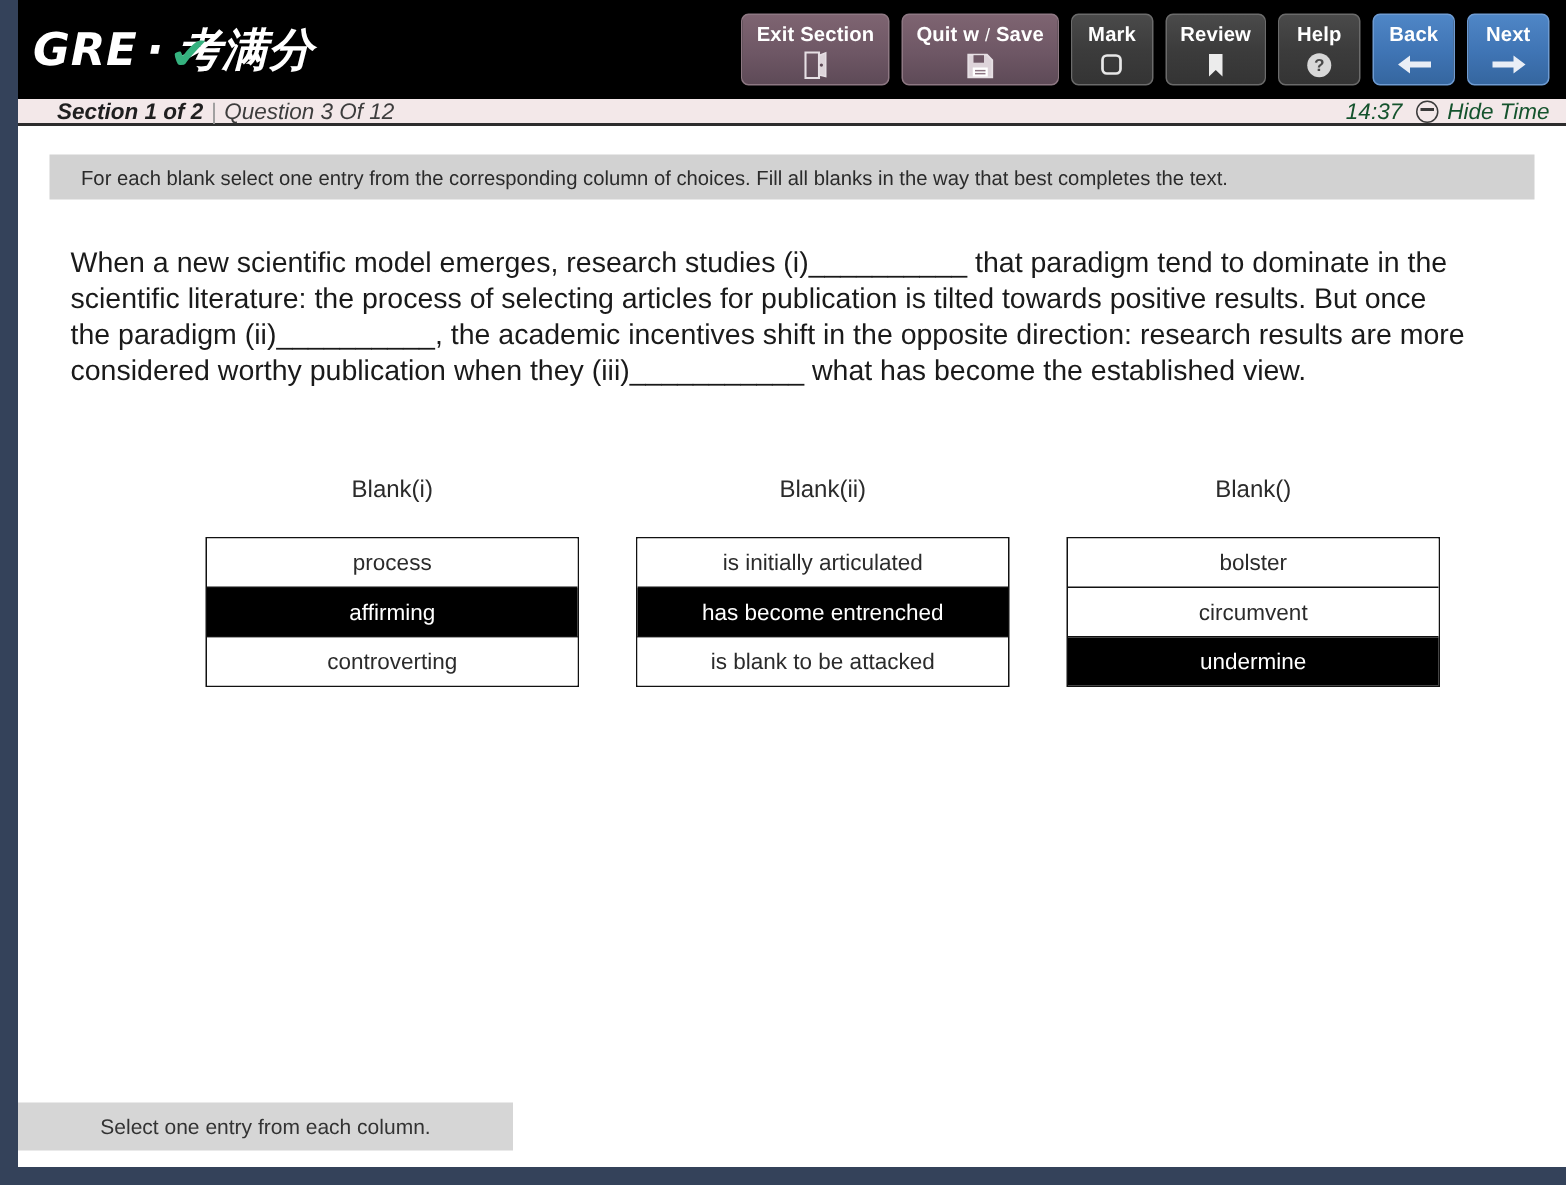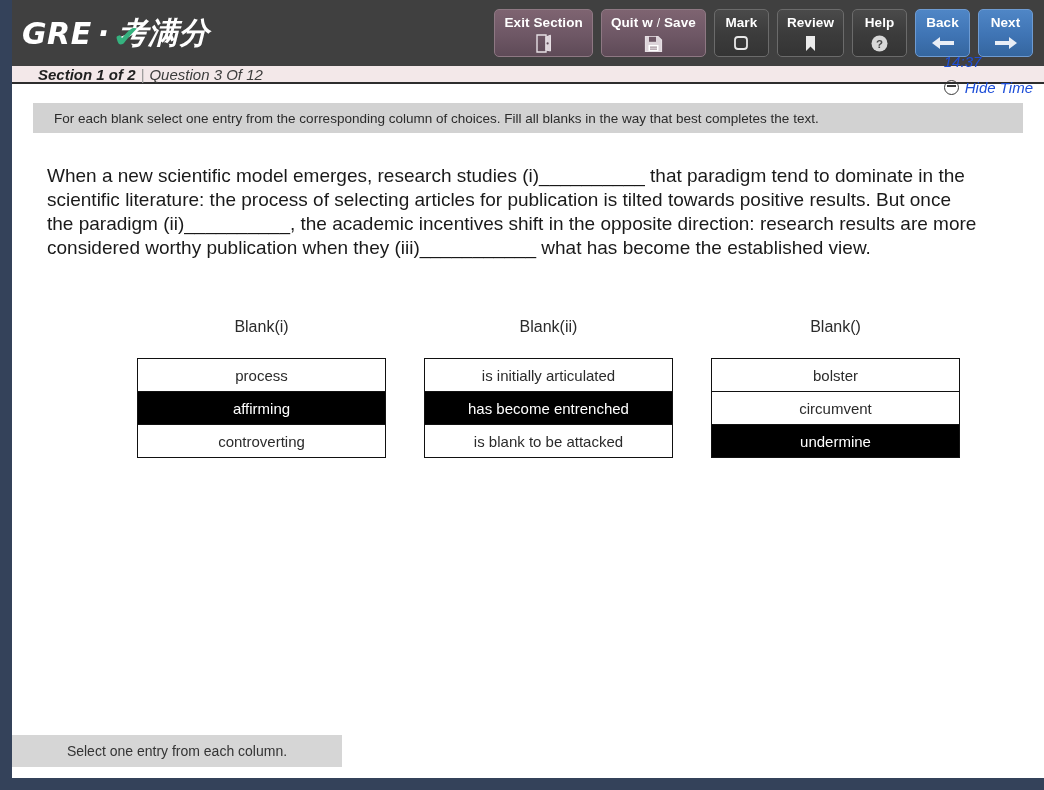--- a/index.html
+++ b/index.html
@@ -34,7 +34,7 @@
   
   .header {
     height: 66px;
-    background: #404040;
+    background: #000000;
     display: flex;
     align-items: center;
     padding: 0;

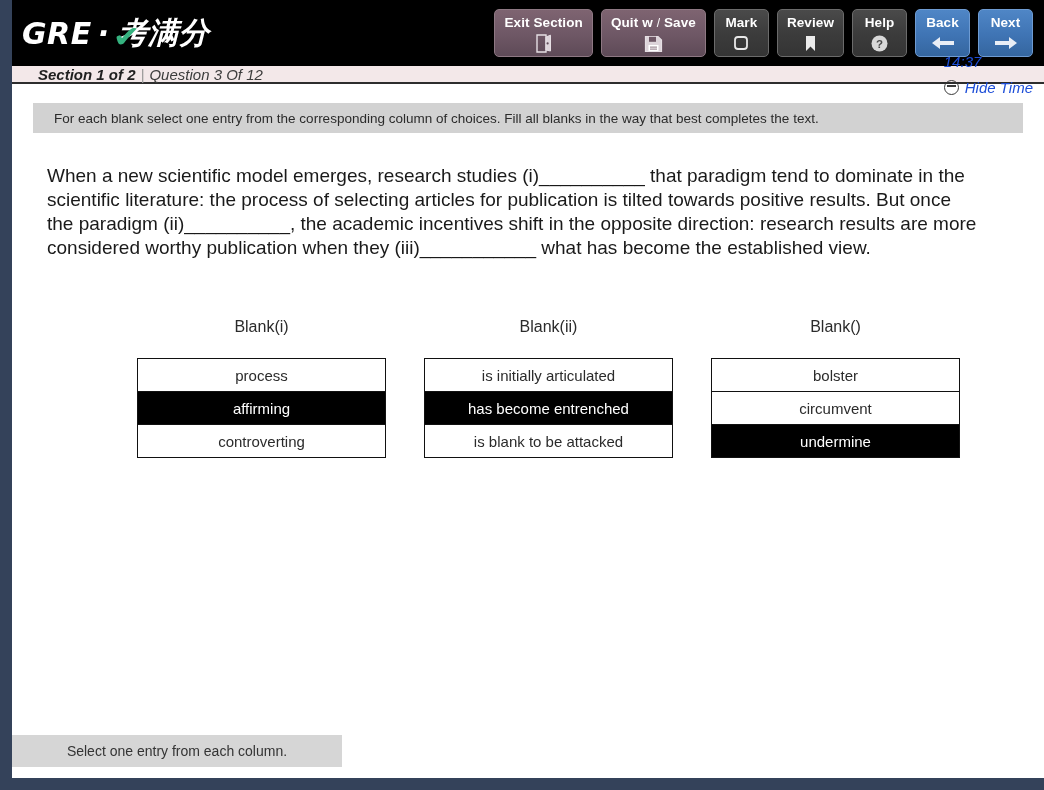--- a/index.html
+++ b/index.html
@@ -138,10 +138,10 @@
   .secbar .right {
     margin-left: auto;
     display: flex;
+    align-items: center;
     gap: 9px;
     font-size: 15px;
-    color: #1d4ed8;
-    flex-direction: column;
+    color: #14532d;
   }
   .secbar .right .timer { font-weight: normal; }
   .hide-time {

